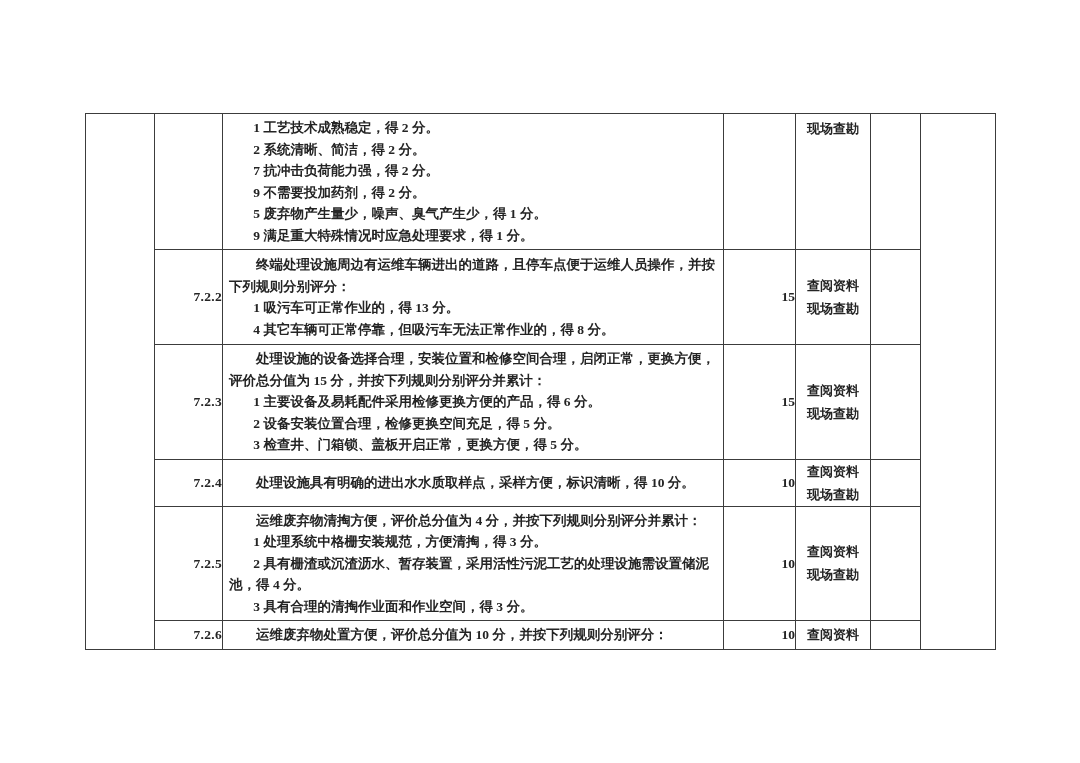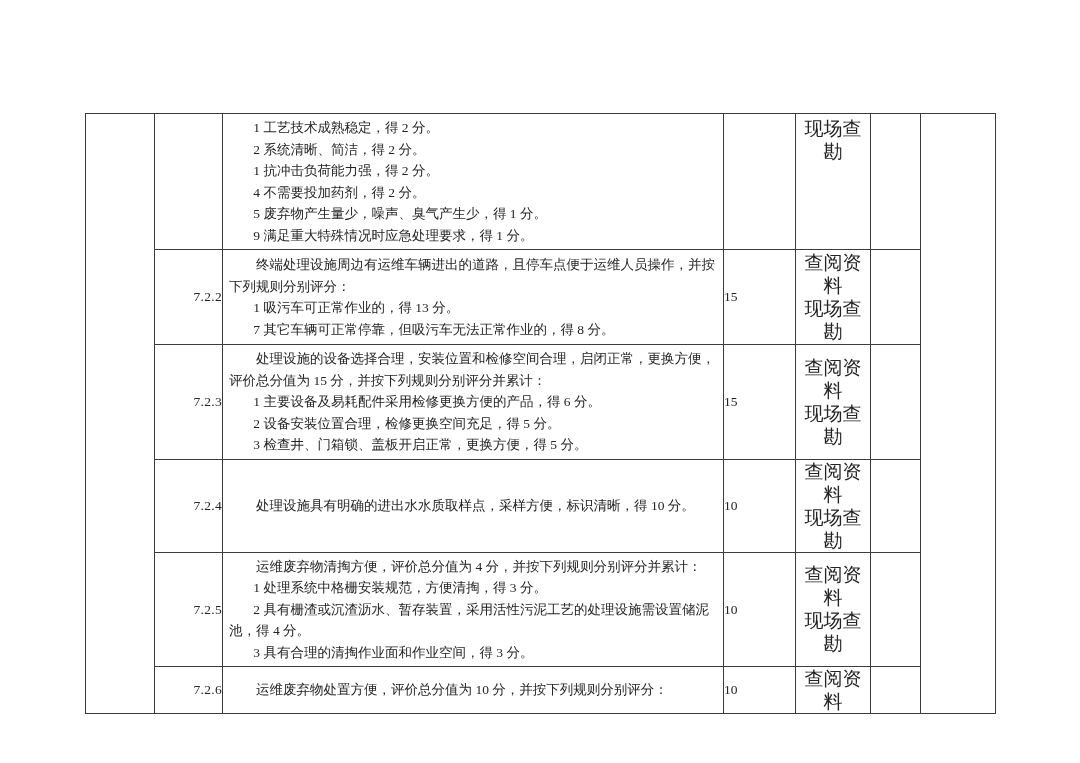--- a/index.html
+++ b/index.html
@@ -26,6 +26,7 @@
     width: 910px;
     border-collapse: collapse;
     table-layout: fixed;
+    font-weight: bold;
   }
   td.cell {
     border: 1px solid #3c3c3c;

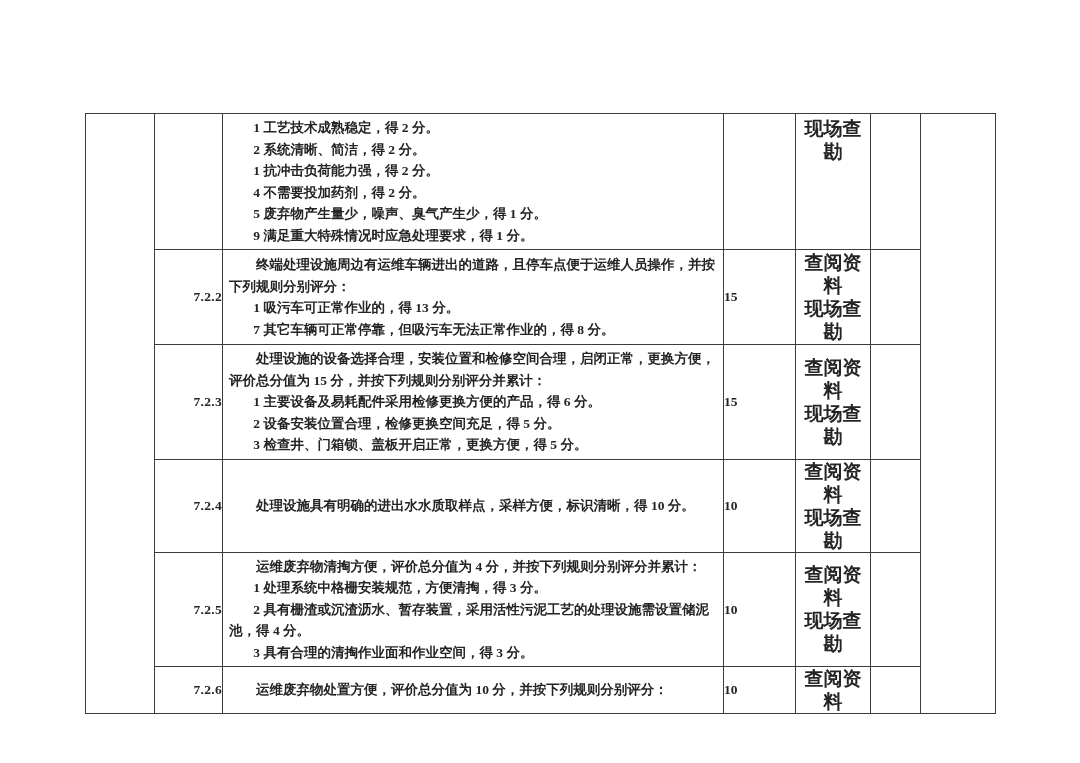--- a/index.html
+++ b/index.html
@@ -68,7 +68,7 @@
   }
   td.method-cell .mline {
     line-height: 23px;
-    font-size: 19px;
+    font-size: 13px;
   }
   td.method-cell.align-top {
     vertical-align: top;

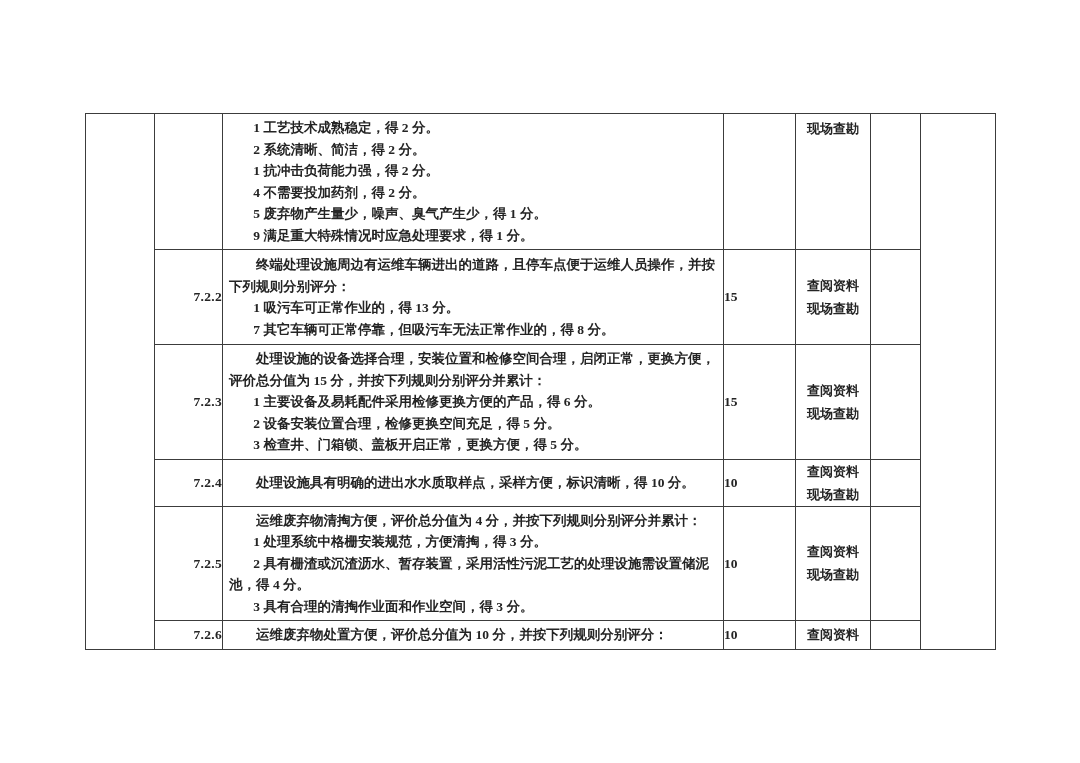--- a/index.html
+++ b/index.html
@@ -108,7 +108,7 @@
     <td class="cell content-cell">
             <p class="item">1 工艺技术成熟稳定，得 2 分。</p>
             <p class="item">2 系统清晰、简洁，得 2 分。</p>
-            <p class="item">1 抗冲击负荷能力强，得 2 分。</p>
+            <p class="item">7 抗冲击负荷能力强，得 2 分。</p>
             <p class="item">4 不需要投加药剂，得 2 分。</p>
             <p class="item">5 废弃物产生量少，噪声、臭气产生少，得 1 分。</p>
             <p class="item">9 满足重大特殊情况时应急处理要求，得 1 分。</p>

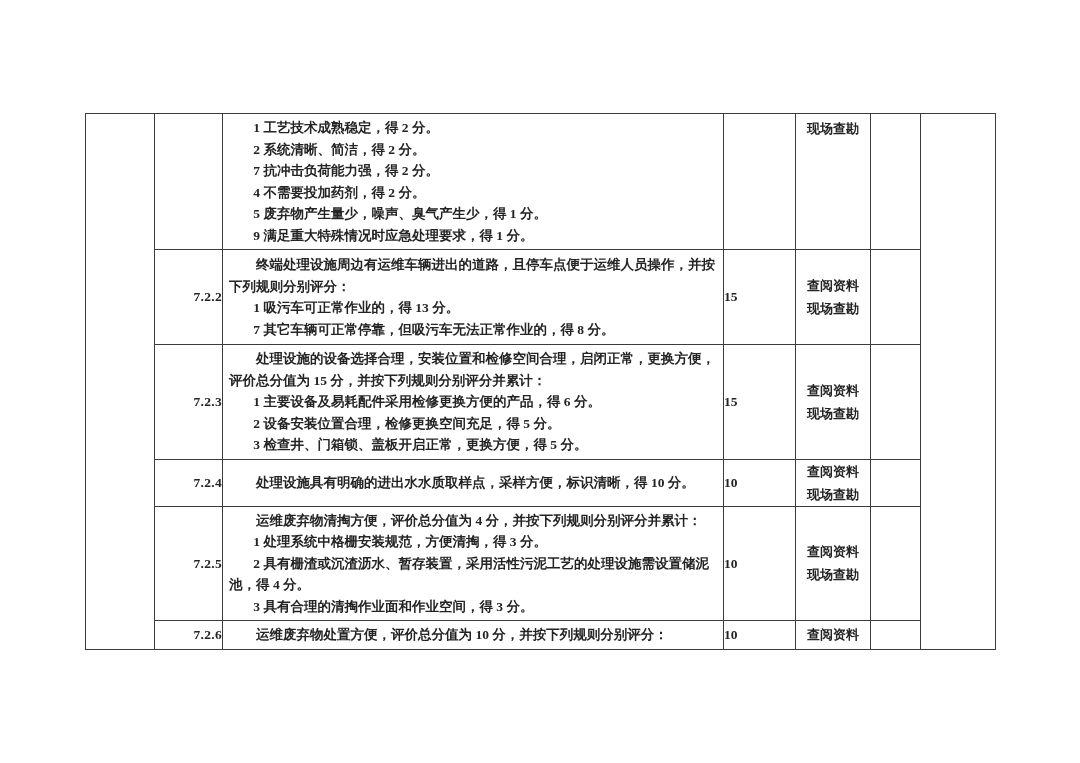--- a/index.html
+++ b/index.html
@@ -109,7 +109,7 @@
             <p class="item">1 工艺技术成熟稳定，得 2 分。</p>
             <p class="item">2 系统清晰、简洁，得 2 分。</p>
             <p class="item">7 抗冲击负荷能力强，得 2 分。</p>
-            <p class="item">4 不需要投加药剂，得 2 分。</p>
+            <p class="item">9 不需要投加药剂，得 2 分。</p>
             <p class="item">5 废弃物产生量少，噪声、臭气产生少，得 1 分。</p>
             <p class="item">9 满足重大特殊情况时应急处理要求，得 1 分。</p>
           </td>

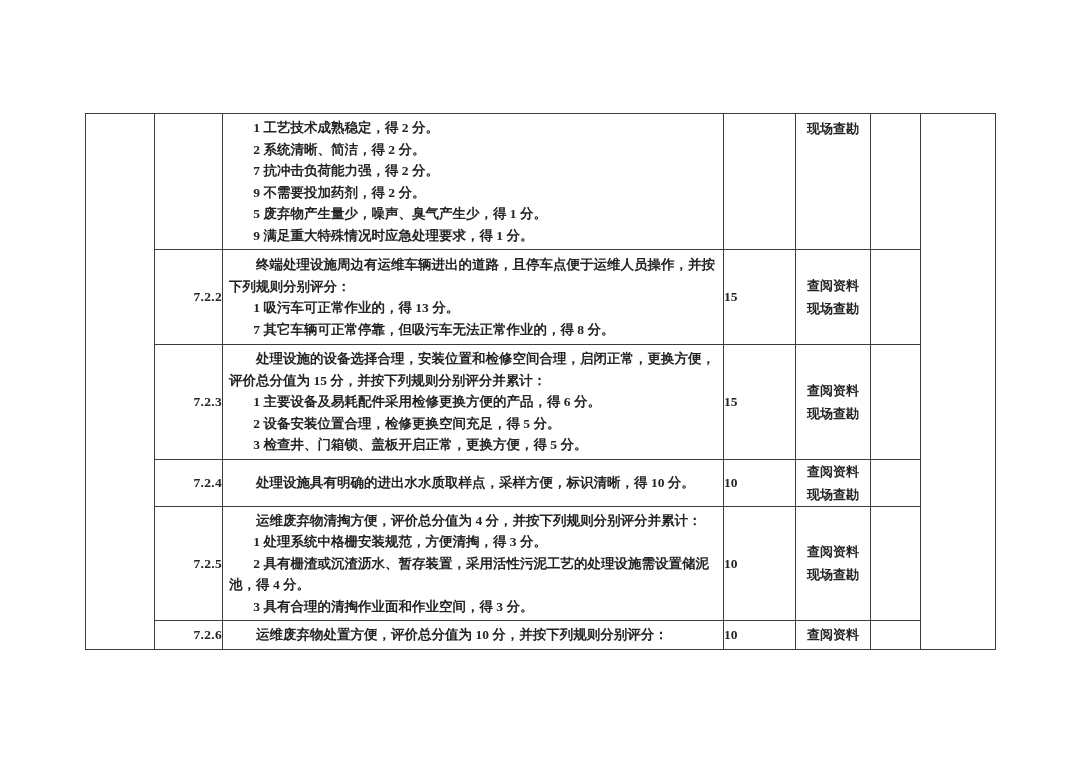--- a/index.html
+++ b/index.html
@@ -60,7 +60,7 @@
   p.para { text-indent: 2em; }
   p.item { text-indent: 1.8em; }
   td.score-cell {
-    text-align: left;
+    text-align: right;
     font-size: 13.5px;
   }
   td.method-cell {

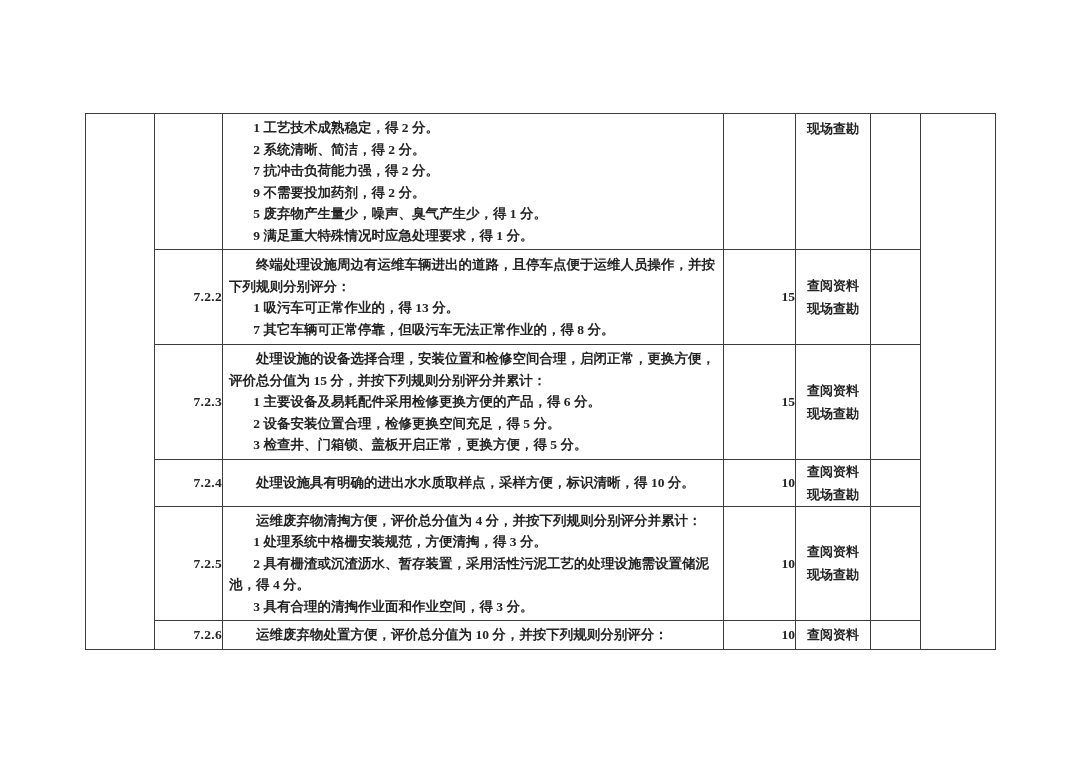--- a/index.html
+++ b/index.html
@@ -125,7 +125,7 @@
     <td class="cell content-cell">
             <p class="para">终端处理设施周边有运维车辆进出的道路，且停车点便于运维人员操作，并按下列规则分别评分：</p>
             <p class="item">1 吸污车可正常作业的，得 13 分。</p>
-            <p class="item">7 其它车辆可正常停靠，但吸污车无法正常作业的，得 8 分。</p>
+            <p class="item">4 其它车辆可正常停靠，但吸污车无法正常作业的，得 8 分。</p>
           </td>
     <td class="cell score-cell">15</td>
     <td class="cell method-cell">

